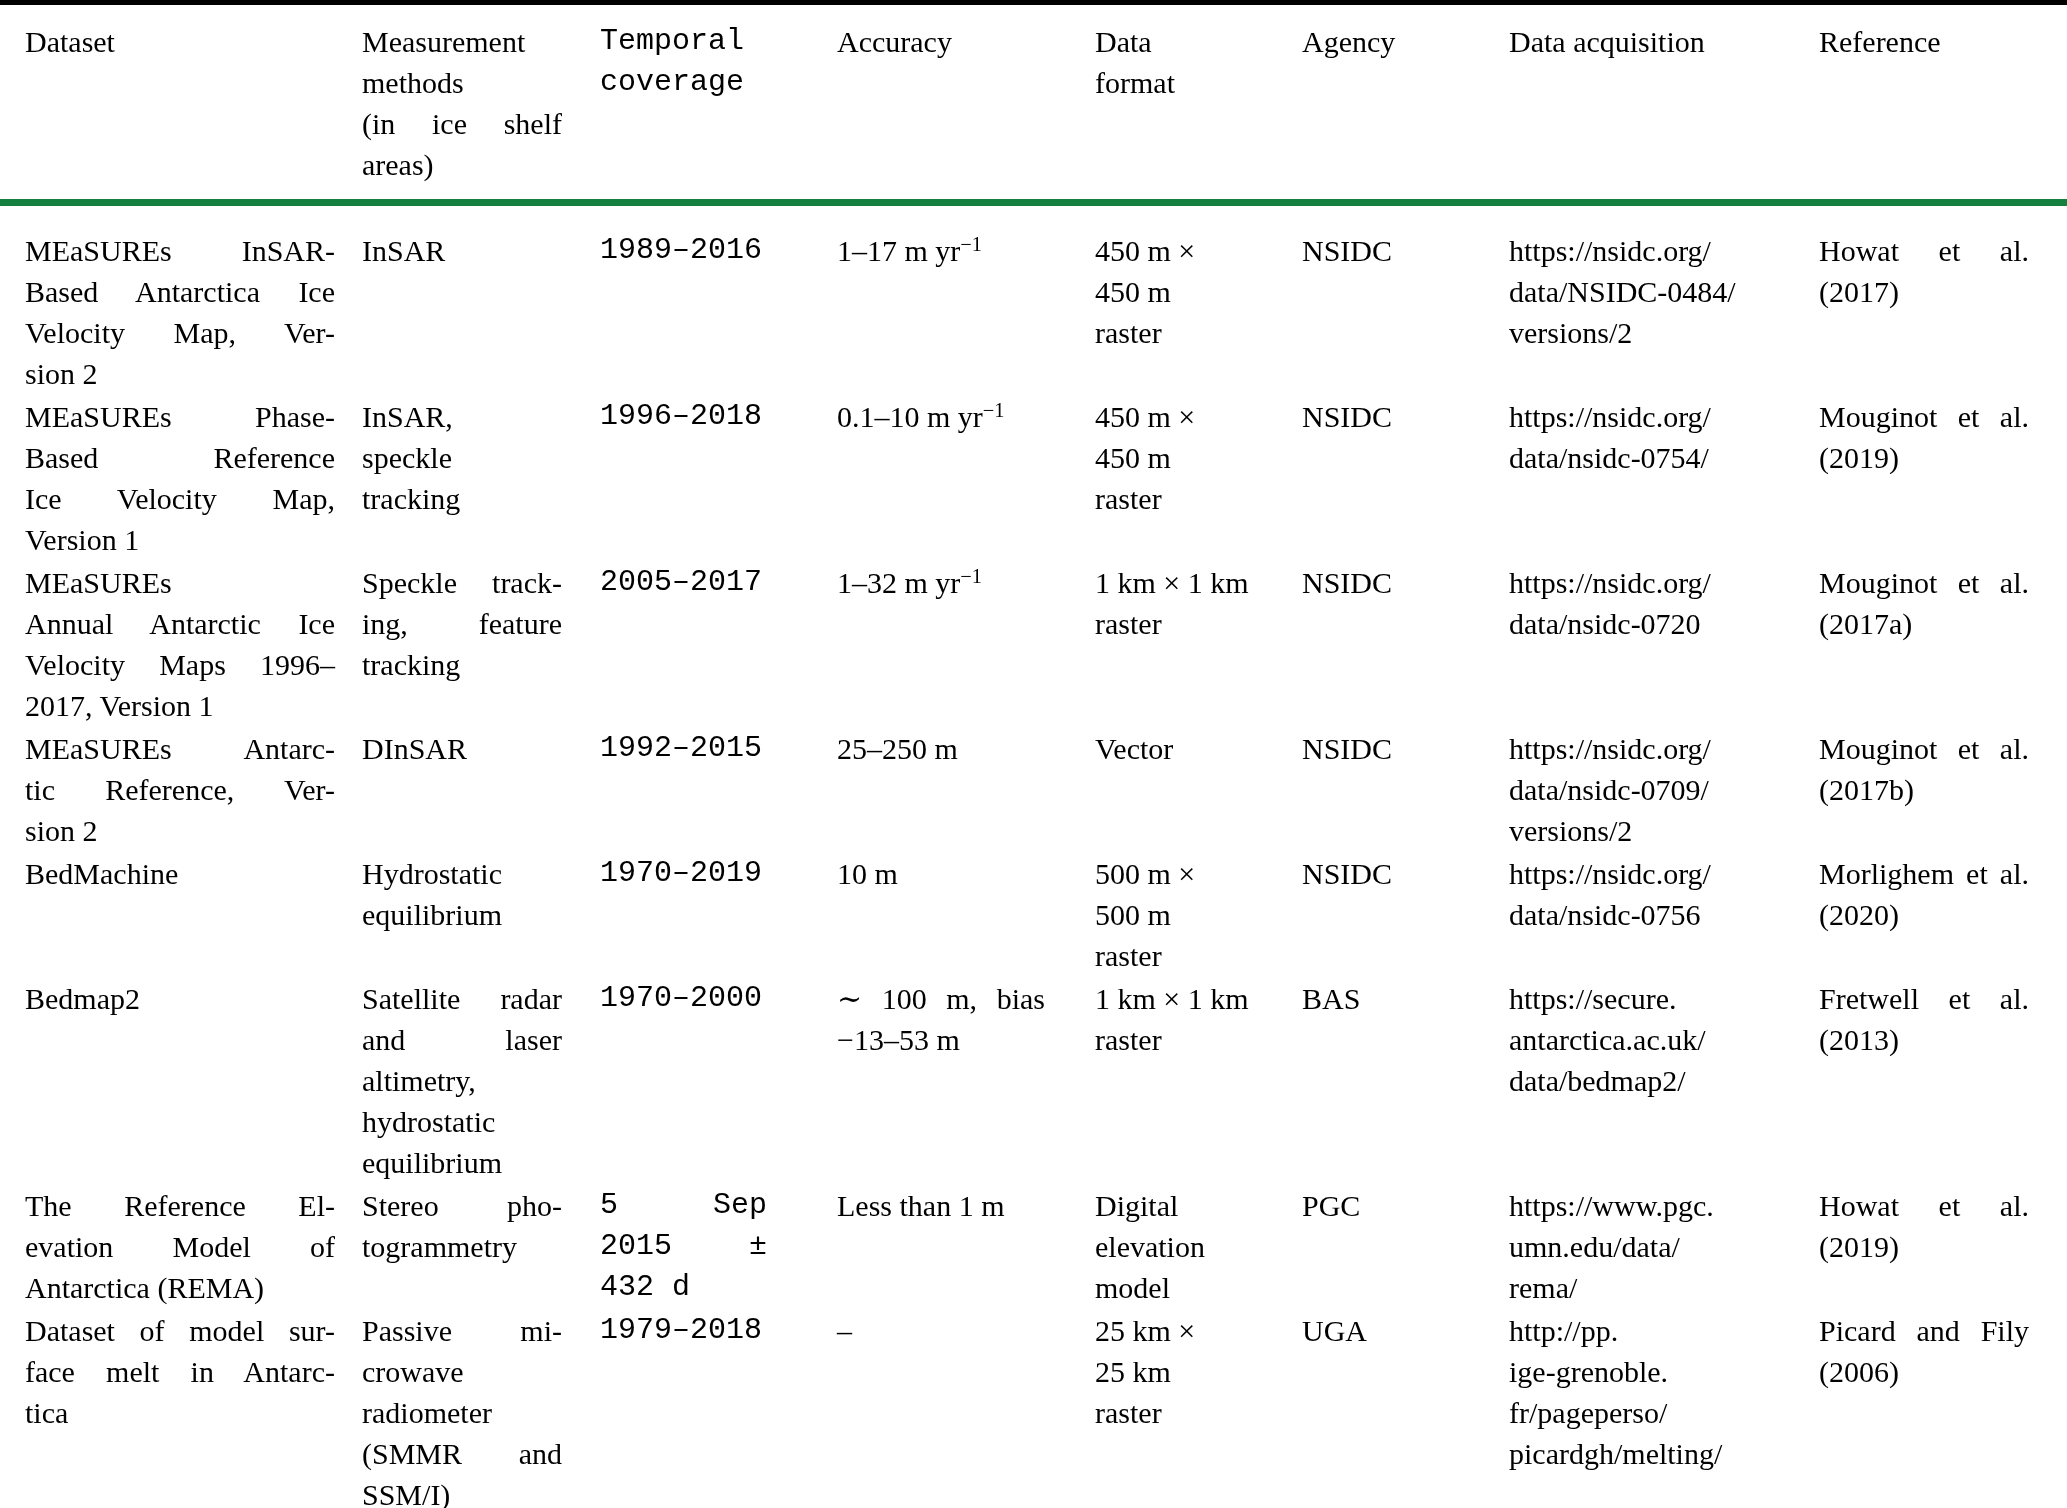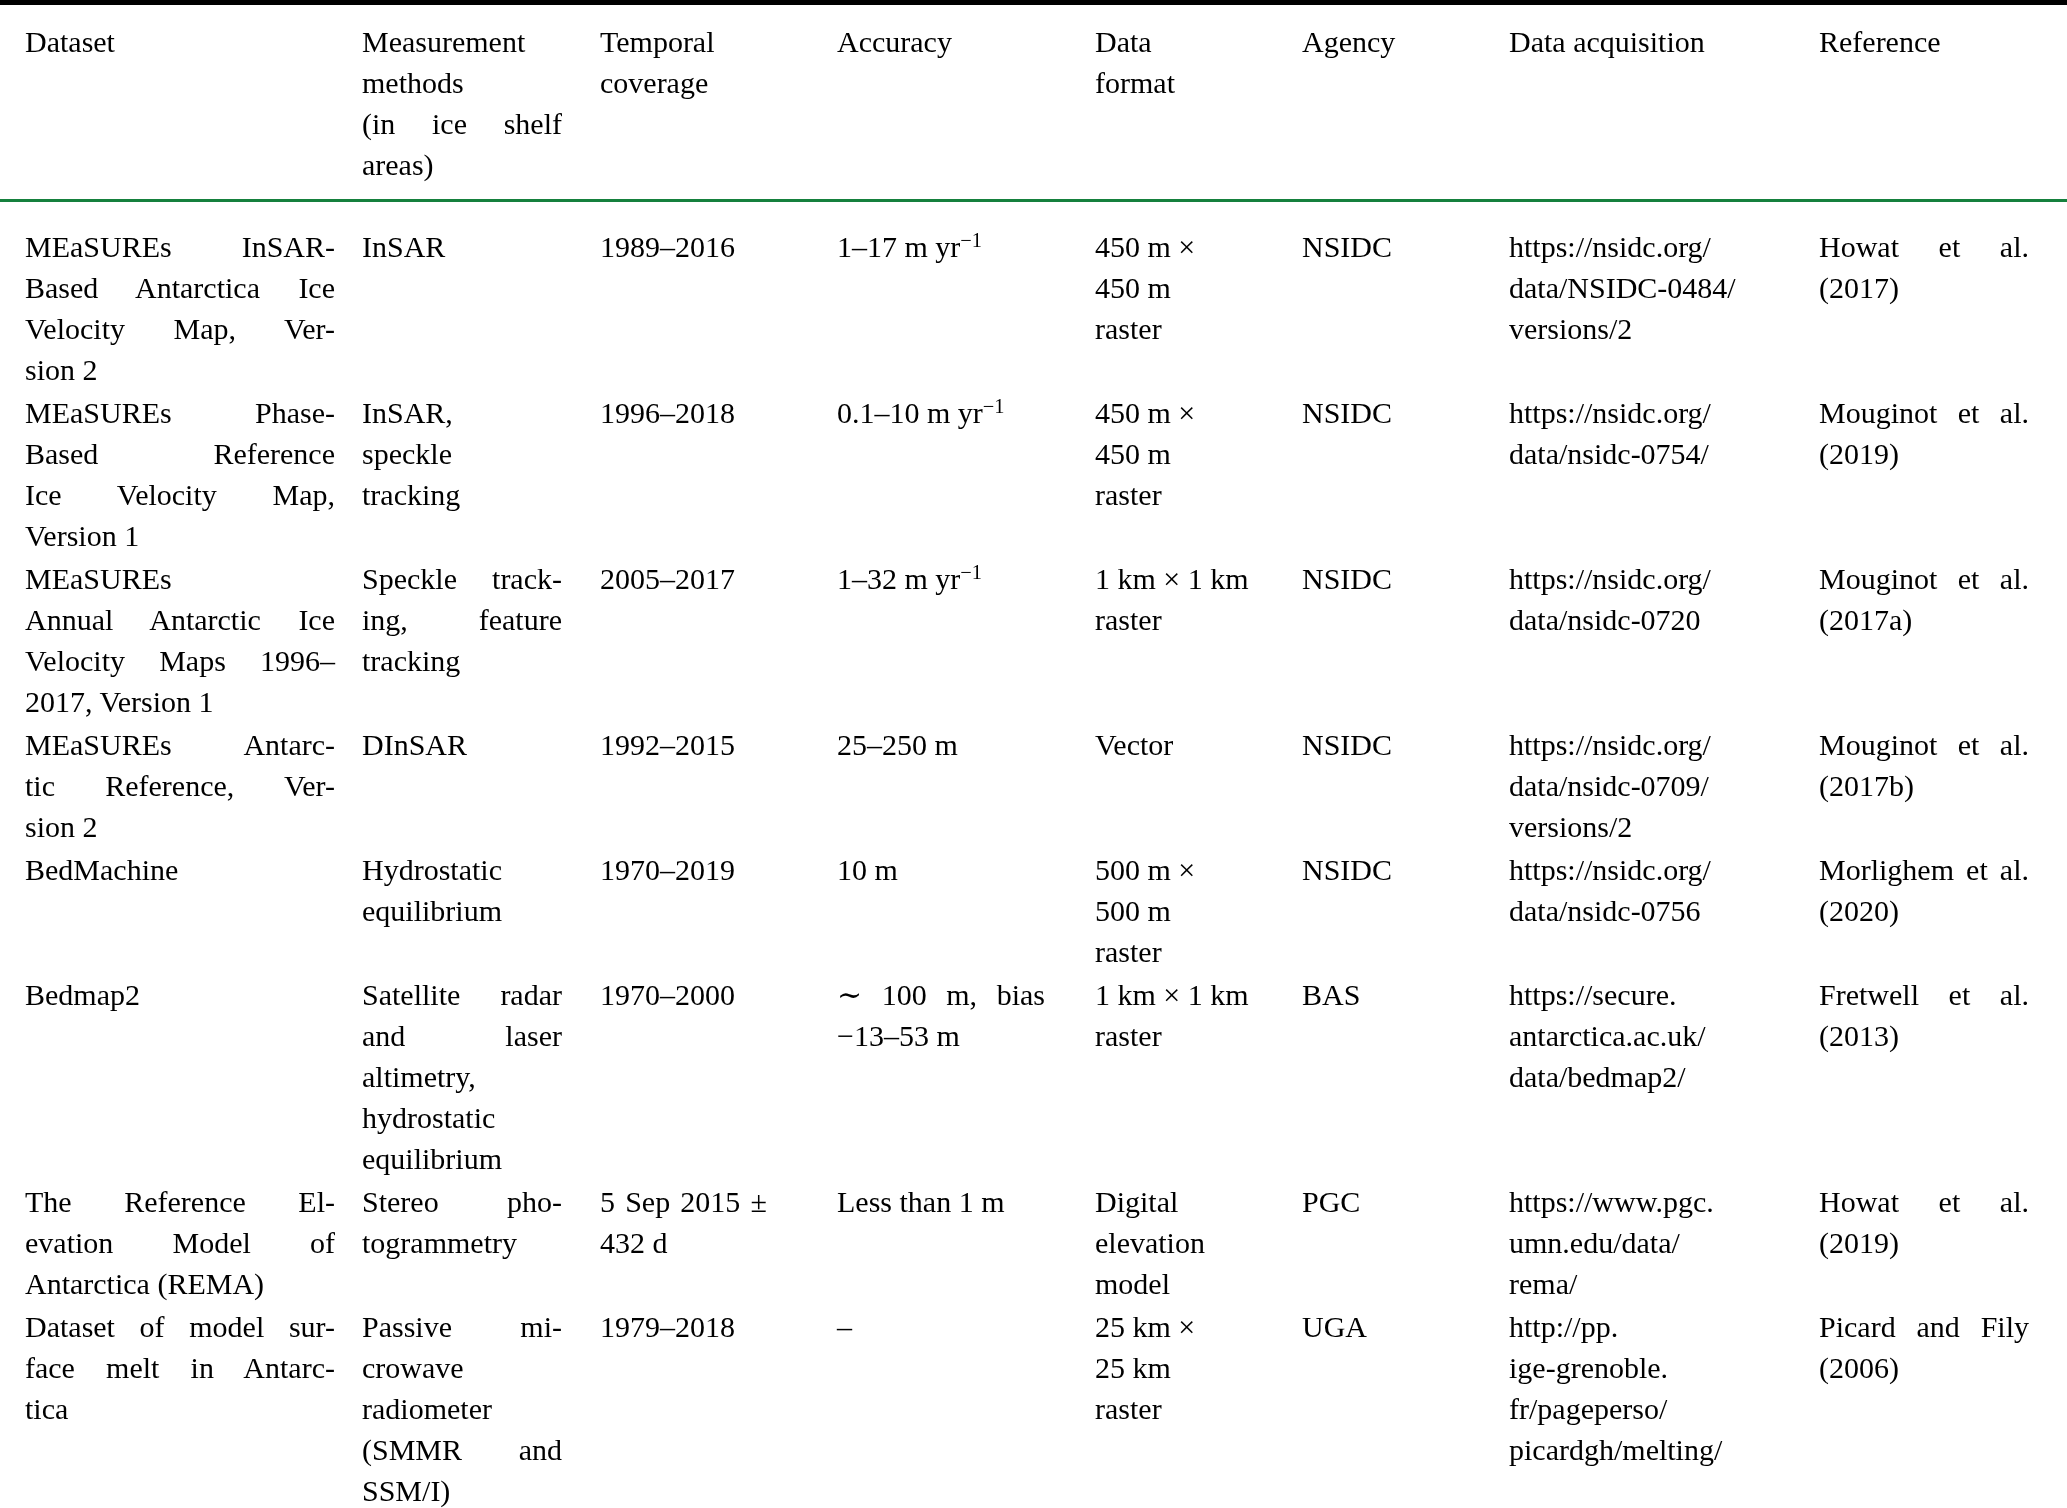--- a/index.html
+++ b/index.html
@@ -31,7 +31,7 @@
     padding: 0 40px 2px 0;
   }
   thead th {
-    border-bottom: 3px solid #15803d;
+    border-bottom: 7px solid #15803d;
     padding-top: 16px;
     padding-bottom: 14px;
   }

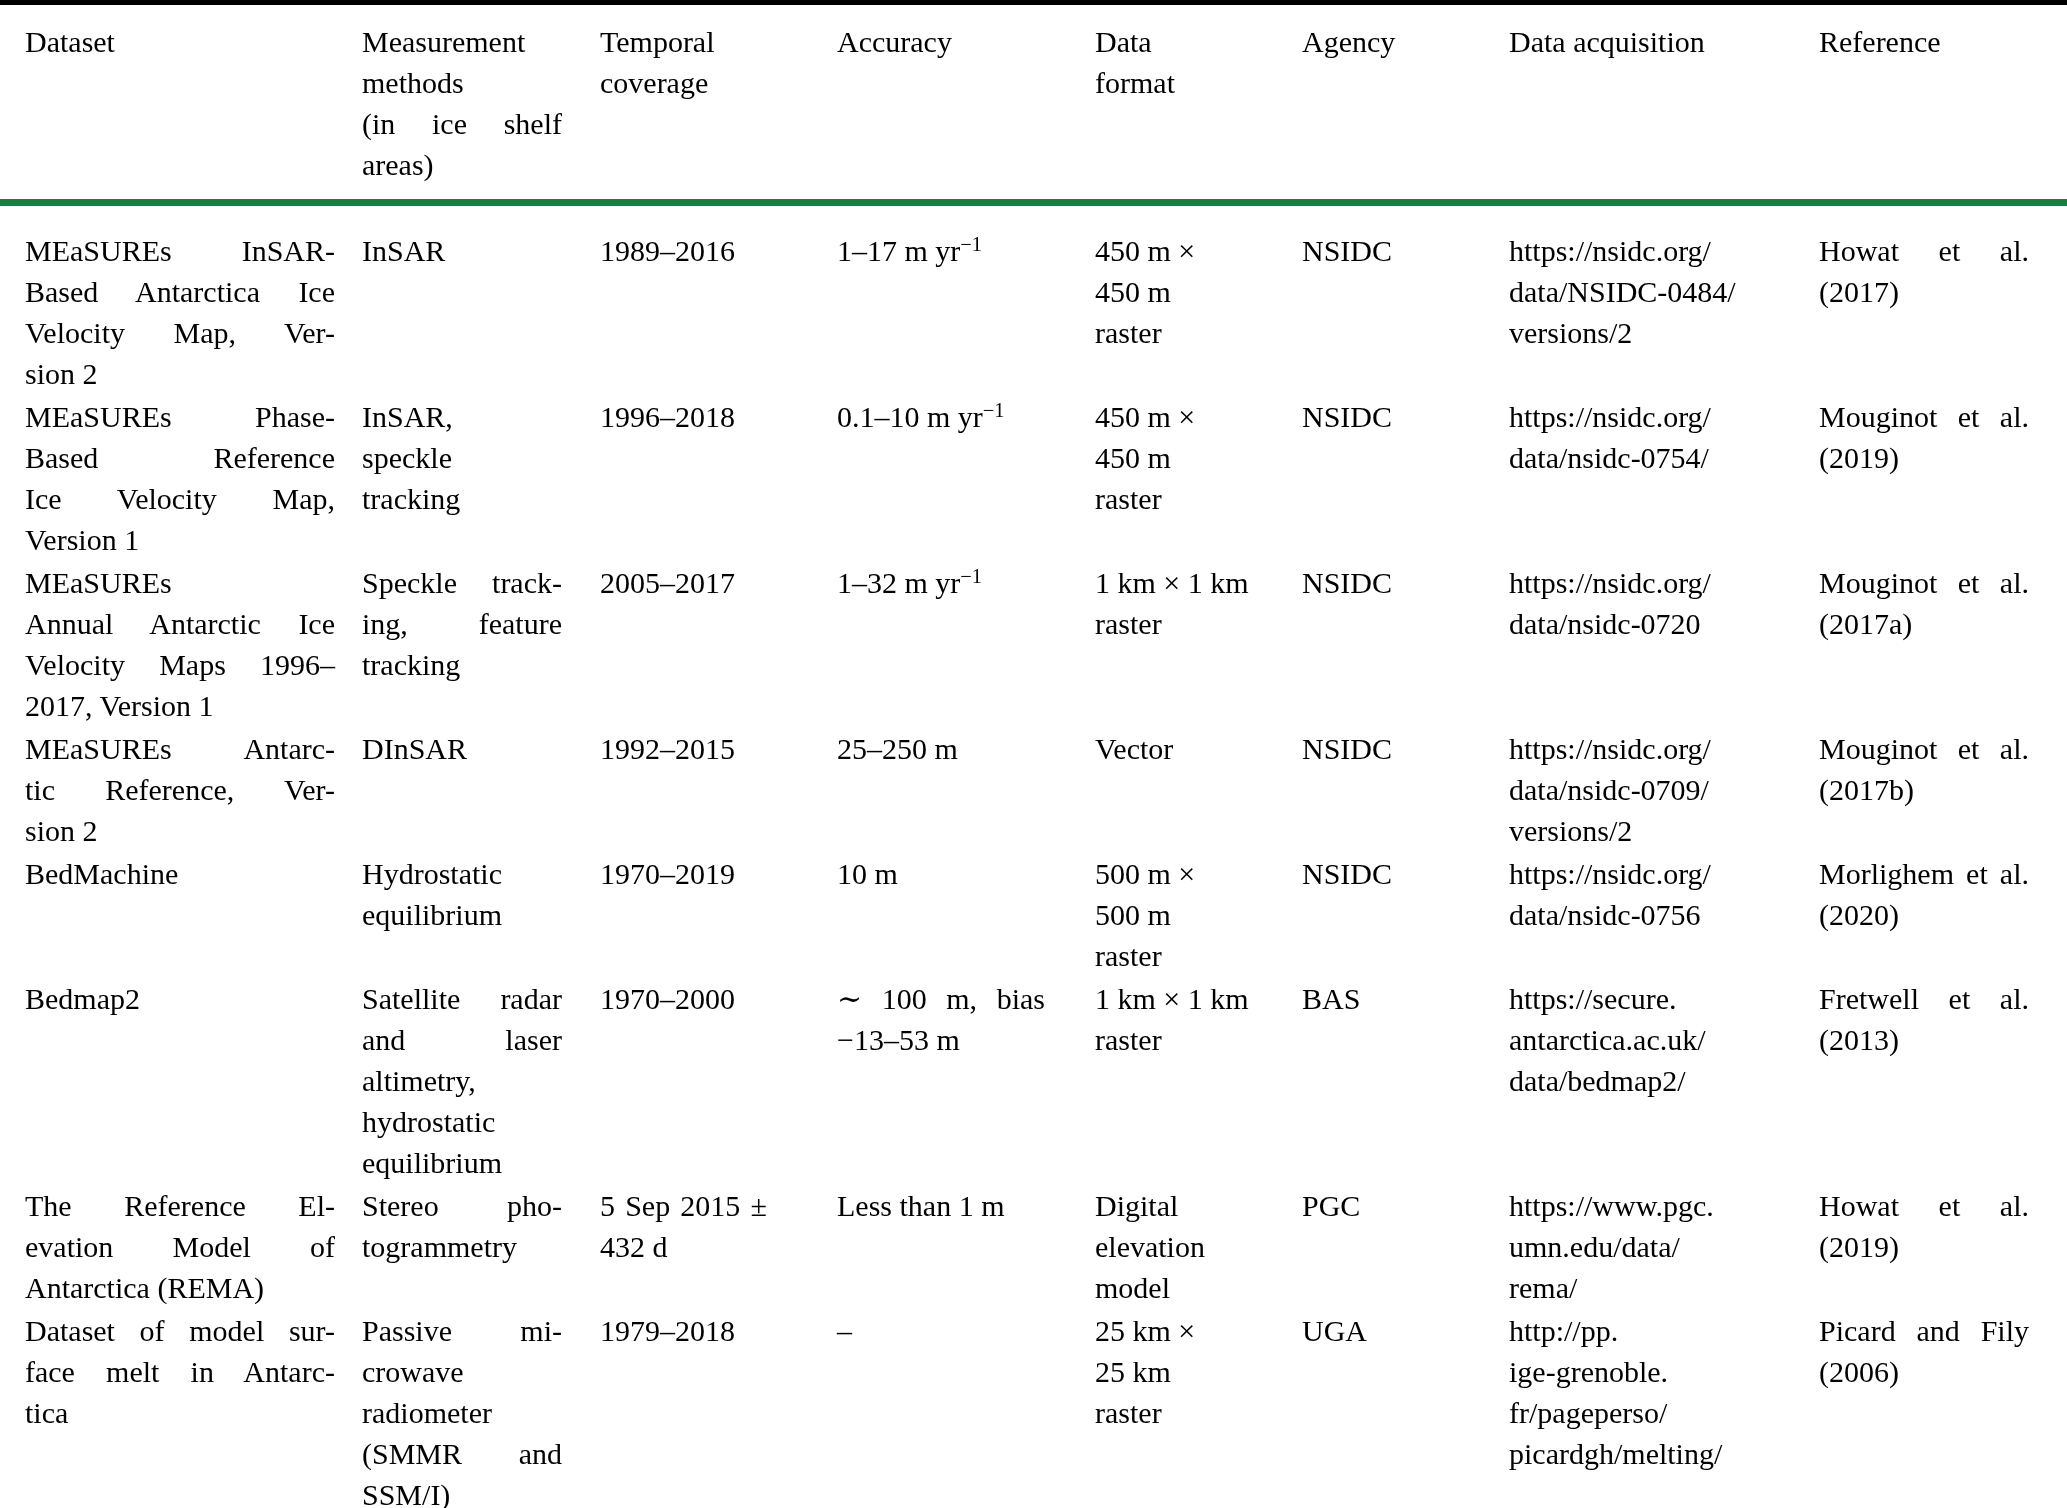--- a/index.html
+++ b/index.html
@@ -38,7 +38,7 @@
   tbody tr:first-child td { padding-top: 24px; margin-top: 16px; }
   .c0 { padding-left: 25px; padding-right: 27px; }
   .c1 { padding-right: 38px; }
-  .c2 { padding-right: 70px; }
+  .c2 { padding-right: 70px; font-family: Liberation Mono, monospace; }
   .c3 { padding-right: 50px; }
   .c4 { padding-right: 45px; }
   .c5 { padding-right: 40px; }

